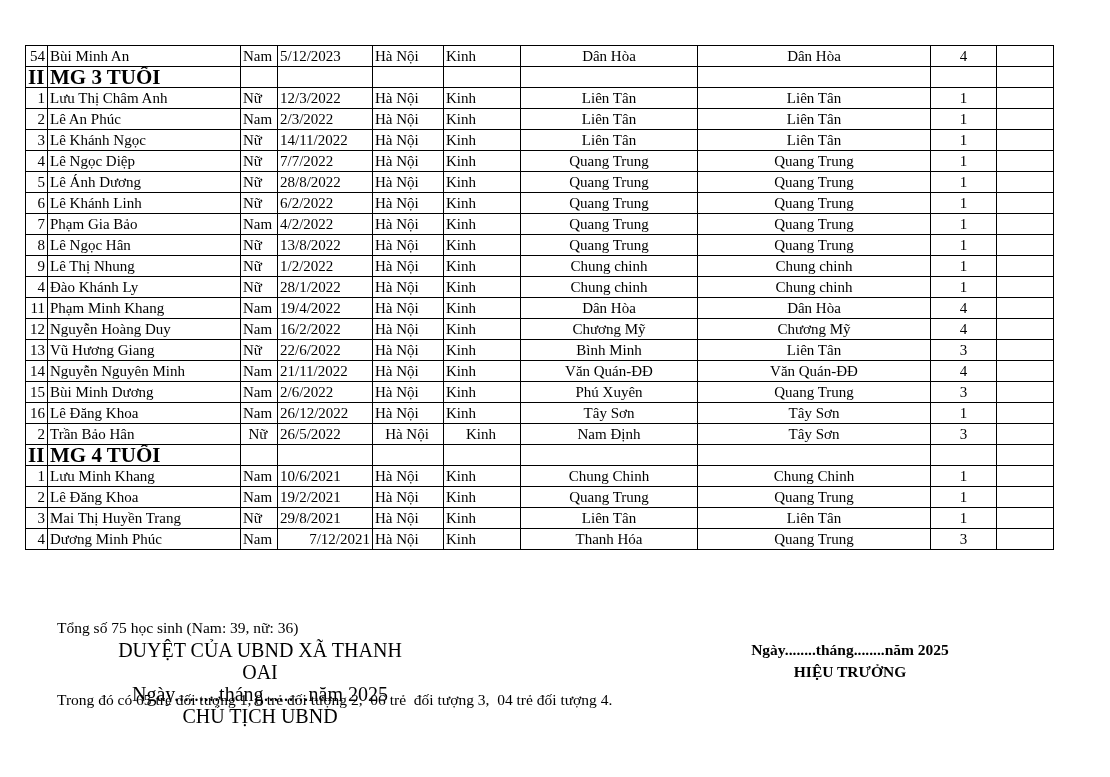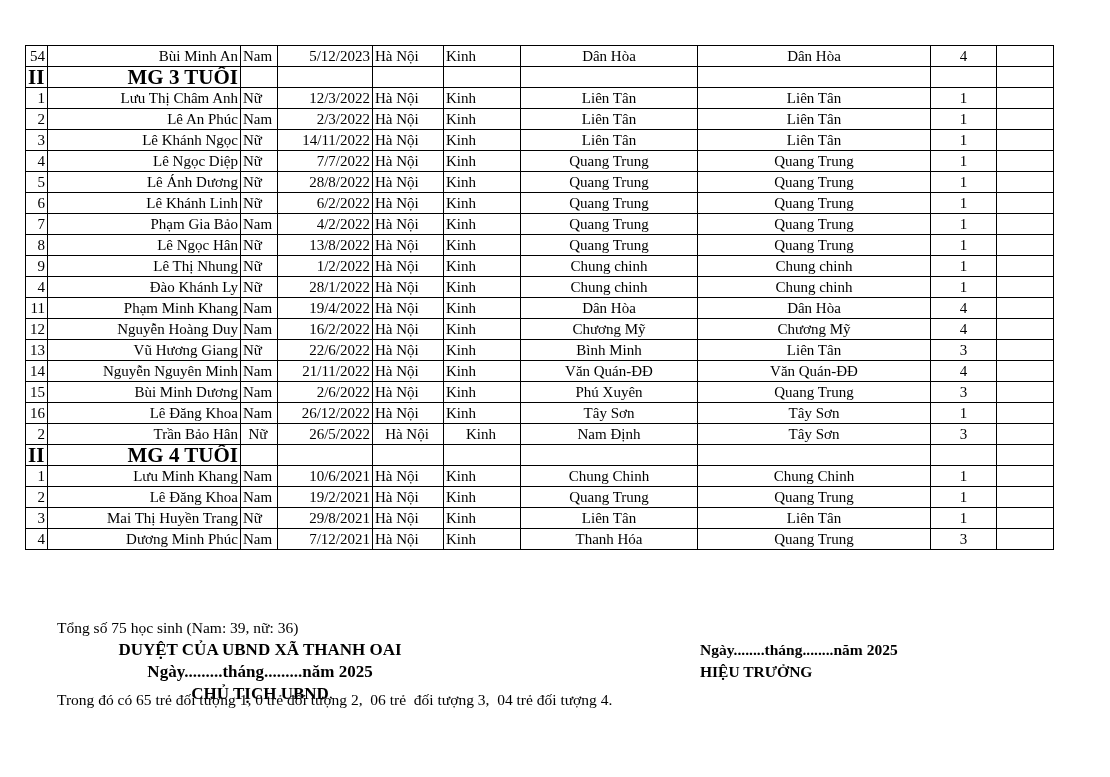--- a/index.html
+++ b/index.html
@@ -43,7 +43,7 @@
   col.w-blank  { width: 57px; }
 
   td.c-no     { text-align: right; padding-right: 3px; }
-  td.c-name   { text-align: right; padding-left: 4px; }
+  td.c-name   { text-align: left; padding-left: 4px; }
   td.c-gender { text-align: left; padding-left: 4px; }
   td.c-dob    { text-align: right; }
   td.c-pob    { text-align: left; padding-left: 4px; }

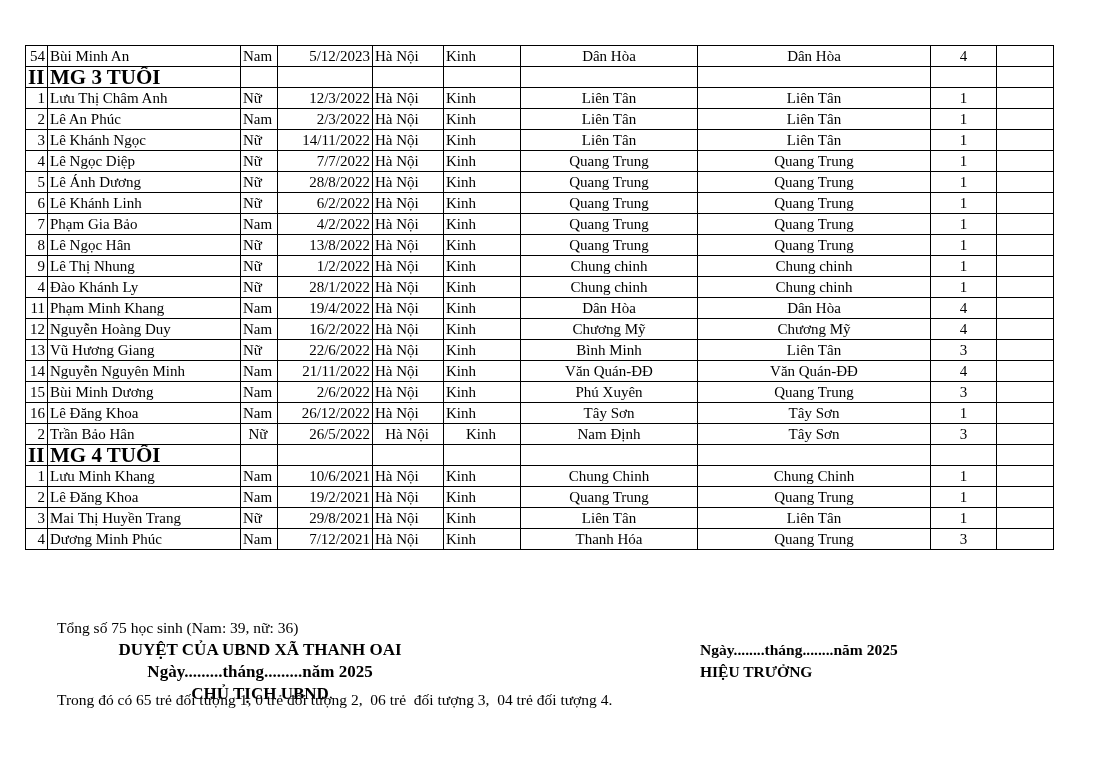--- a/index.html
+++ b/index.html
@@ -45,7 +45,7 @@
   td.c-no     { text-align: right; padding-right: 3px; }
   td.c-name   { text-align: left; padding-left: 4px; }
   td.c-gender { text-align: left; padding-left: 4px; }
-  td.c-dob    { text-align: right; }
+  td.c-dob    { text-align: left; }
   td.c-pob    { text-align: left; padding-left: 4px; }
   td.c-ethnic { text-align: left; padding-left: 4px; }
   td.c-loc1   { text-align: center; }

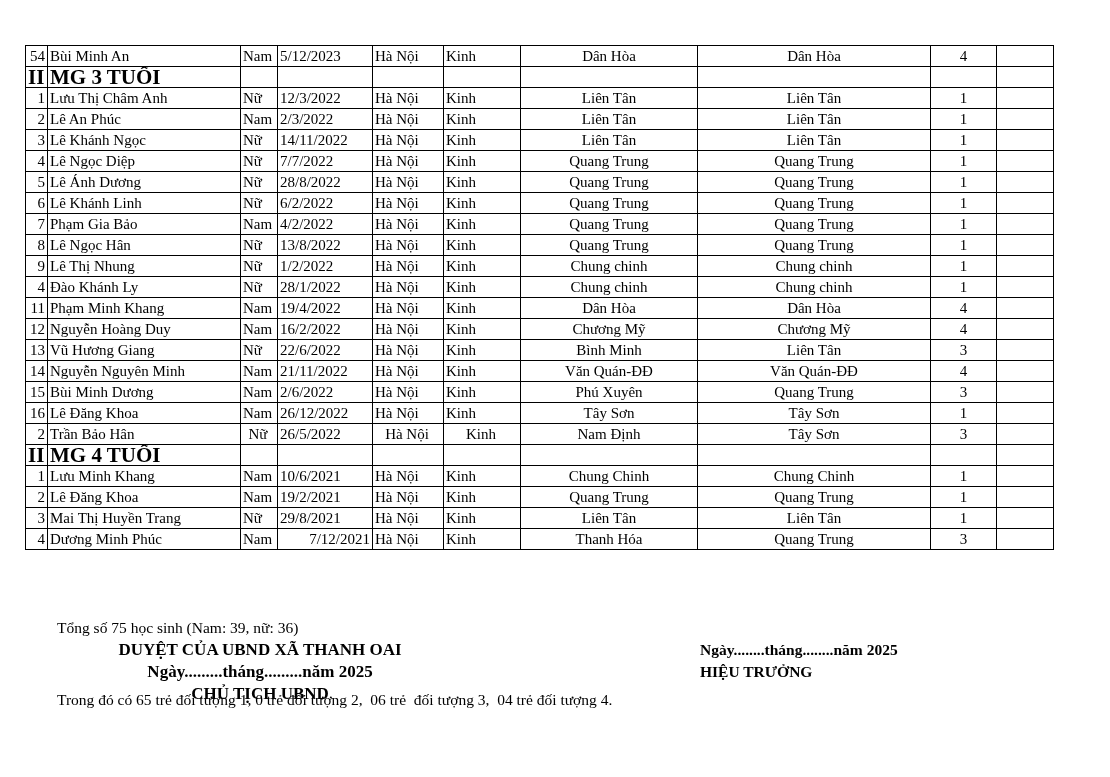--- a/index.html
+++ b/index.html
@@ -71,8 +71,8 @@
     top: 639px;
     width: 320px;
     text-align: center;
-    font-weight: bold;
-    font-size: 17px;
+    font-weight: normal;
+    font-size: 20px;
     line-height: 22px;
   }
   .sig-right {

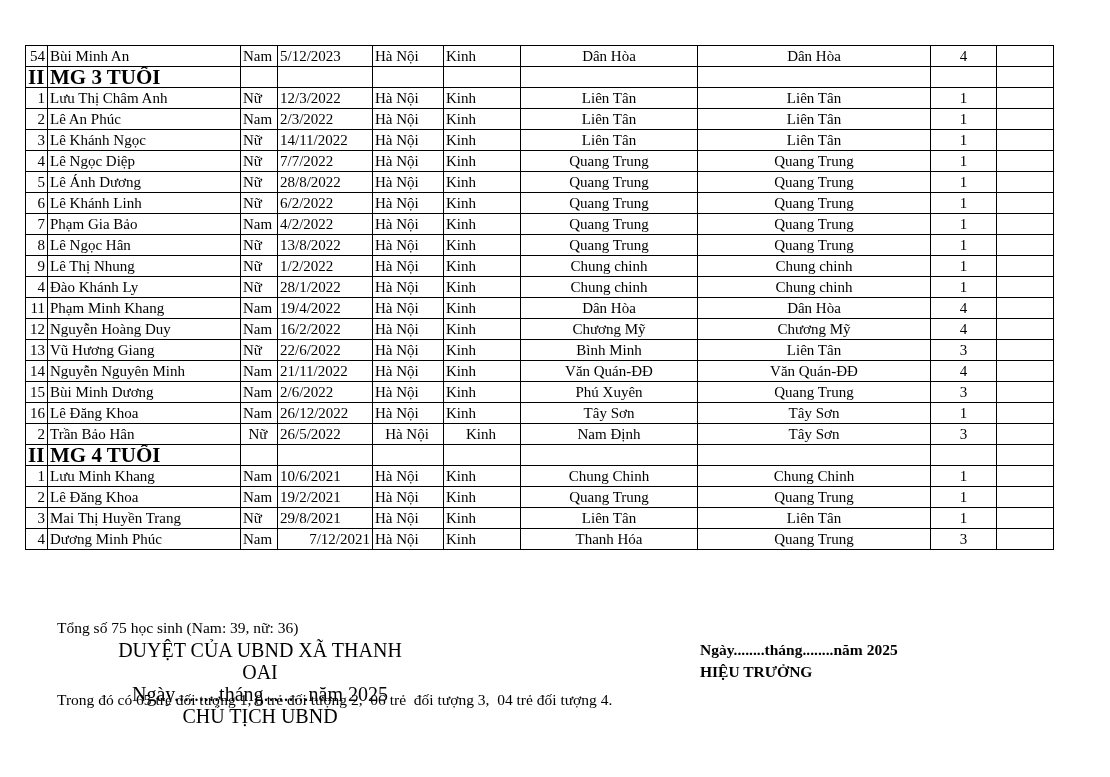--- a/index.html
+++ b/index.html
@@ -80,6 +80,7 @@
     left: 700px;
     top: 639px;
     width: 300px;
+    text-align: center;
     font-weight: bold;
     font-size: 15.5px;
     line-height: 22px;

